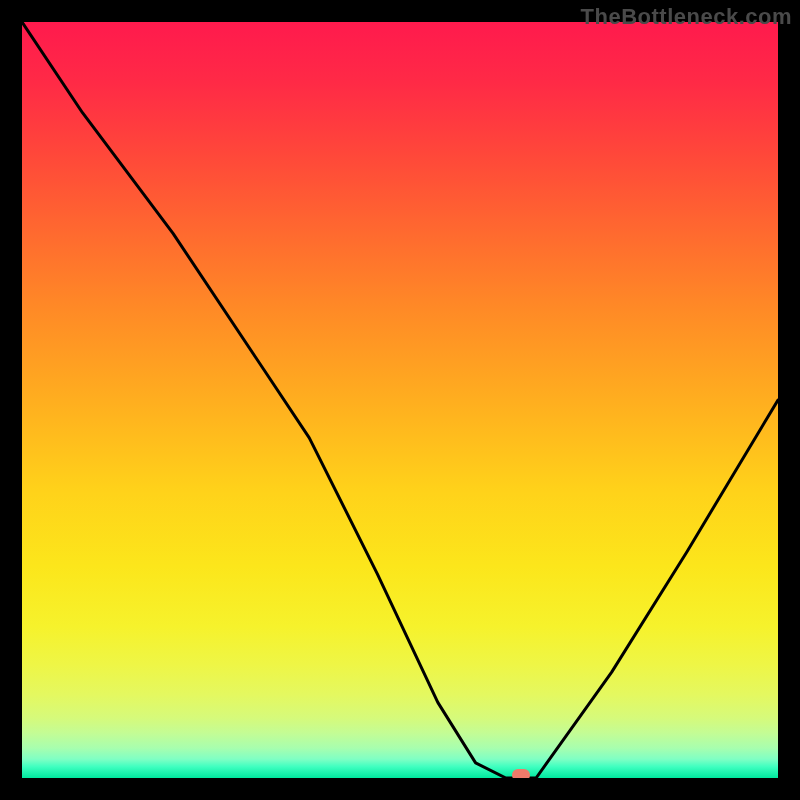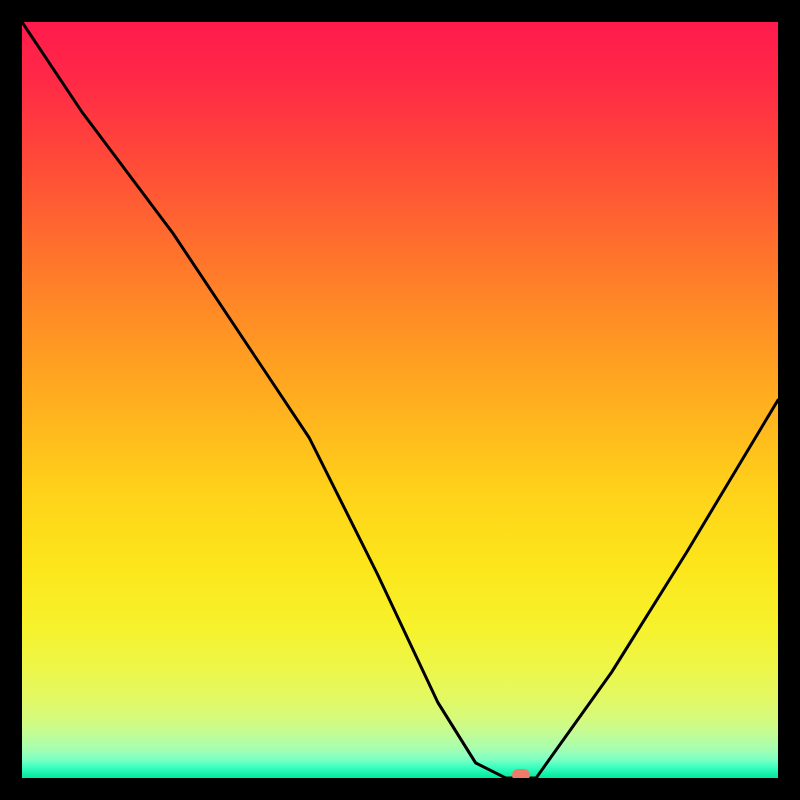--- a/index.html
+++ b/index.html
@@ -84,6 +84,7 @@
 <body>
 
 <div class="frame">
+  <div class="watermark">TheBottleneck.com</div>
 
   <div class="plot-area">
     <div class="gradient"></div>

